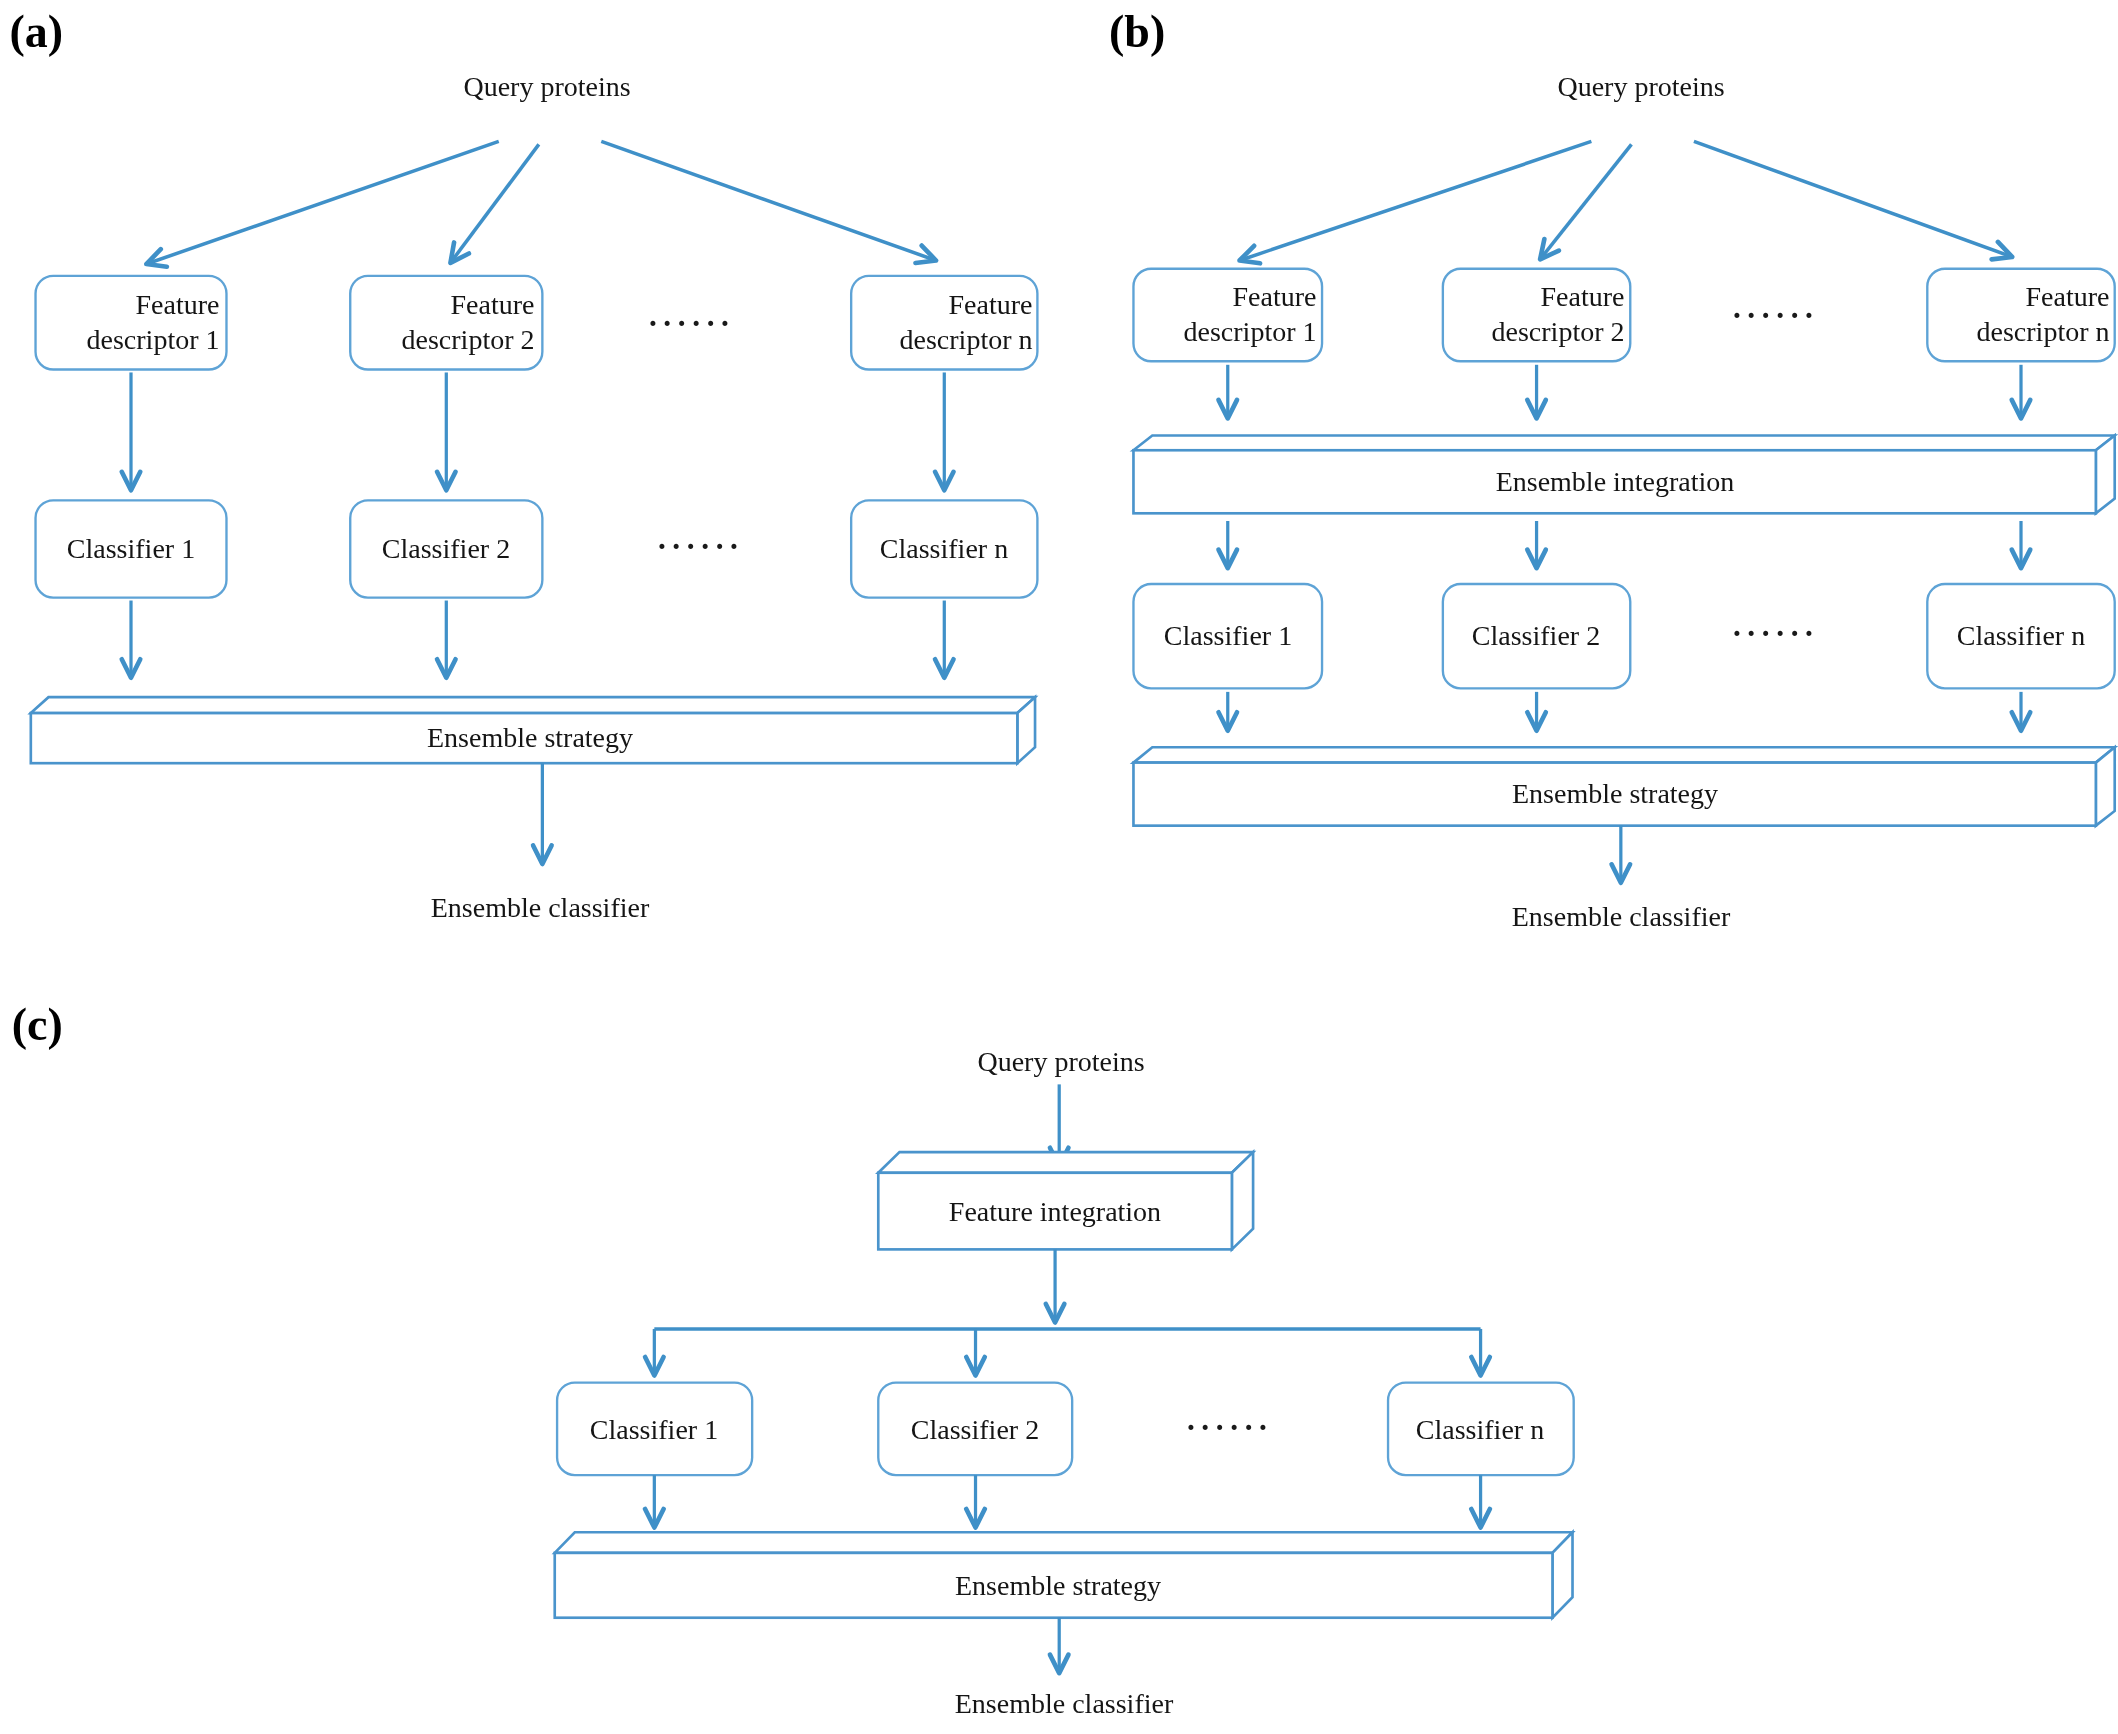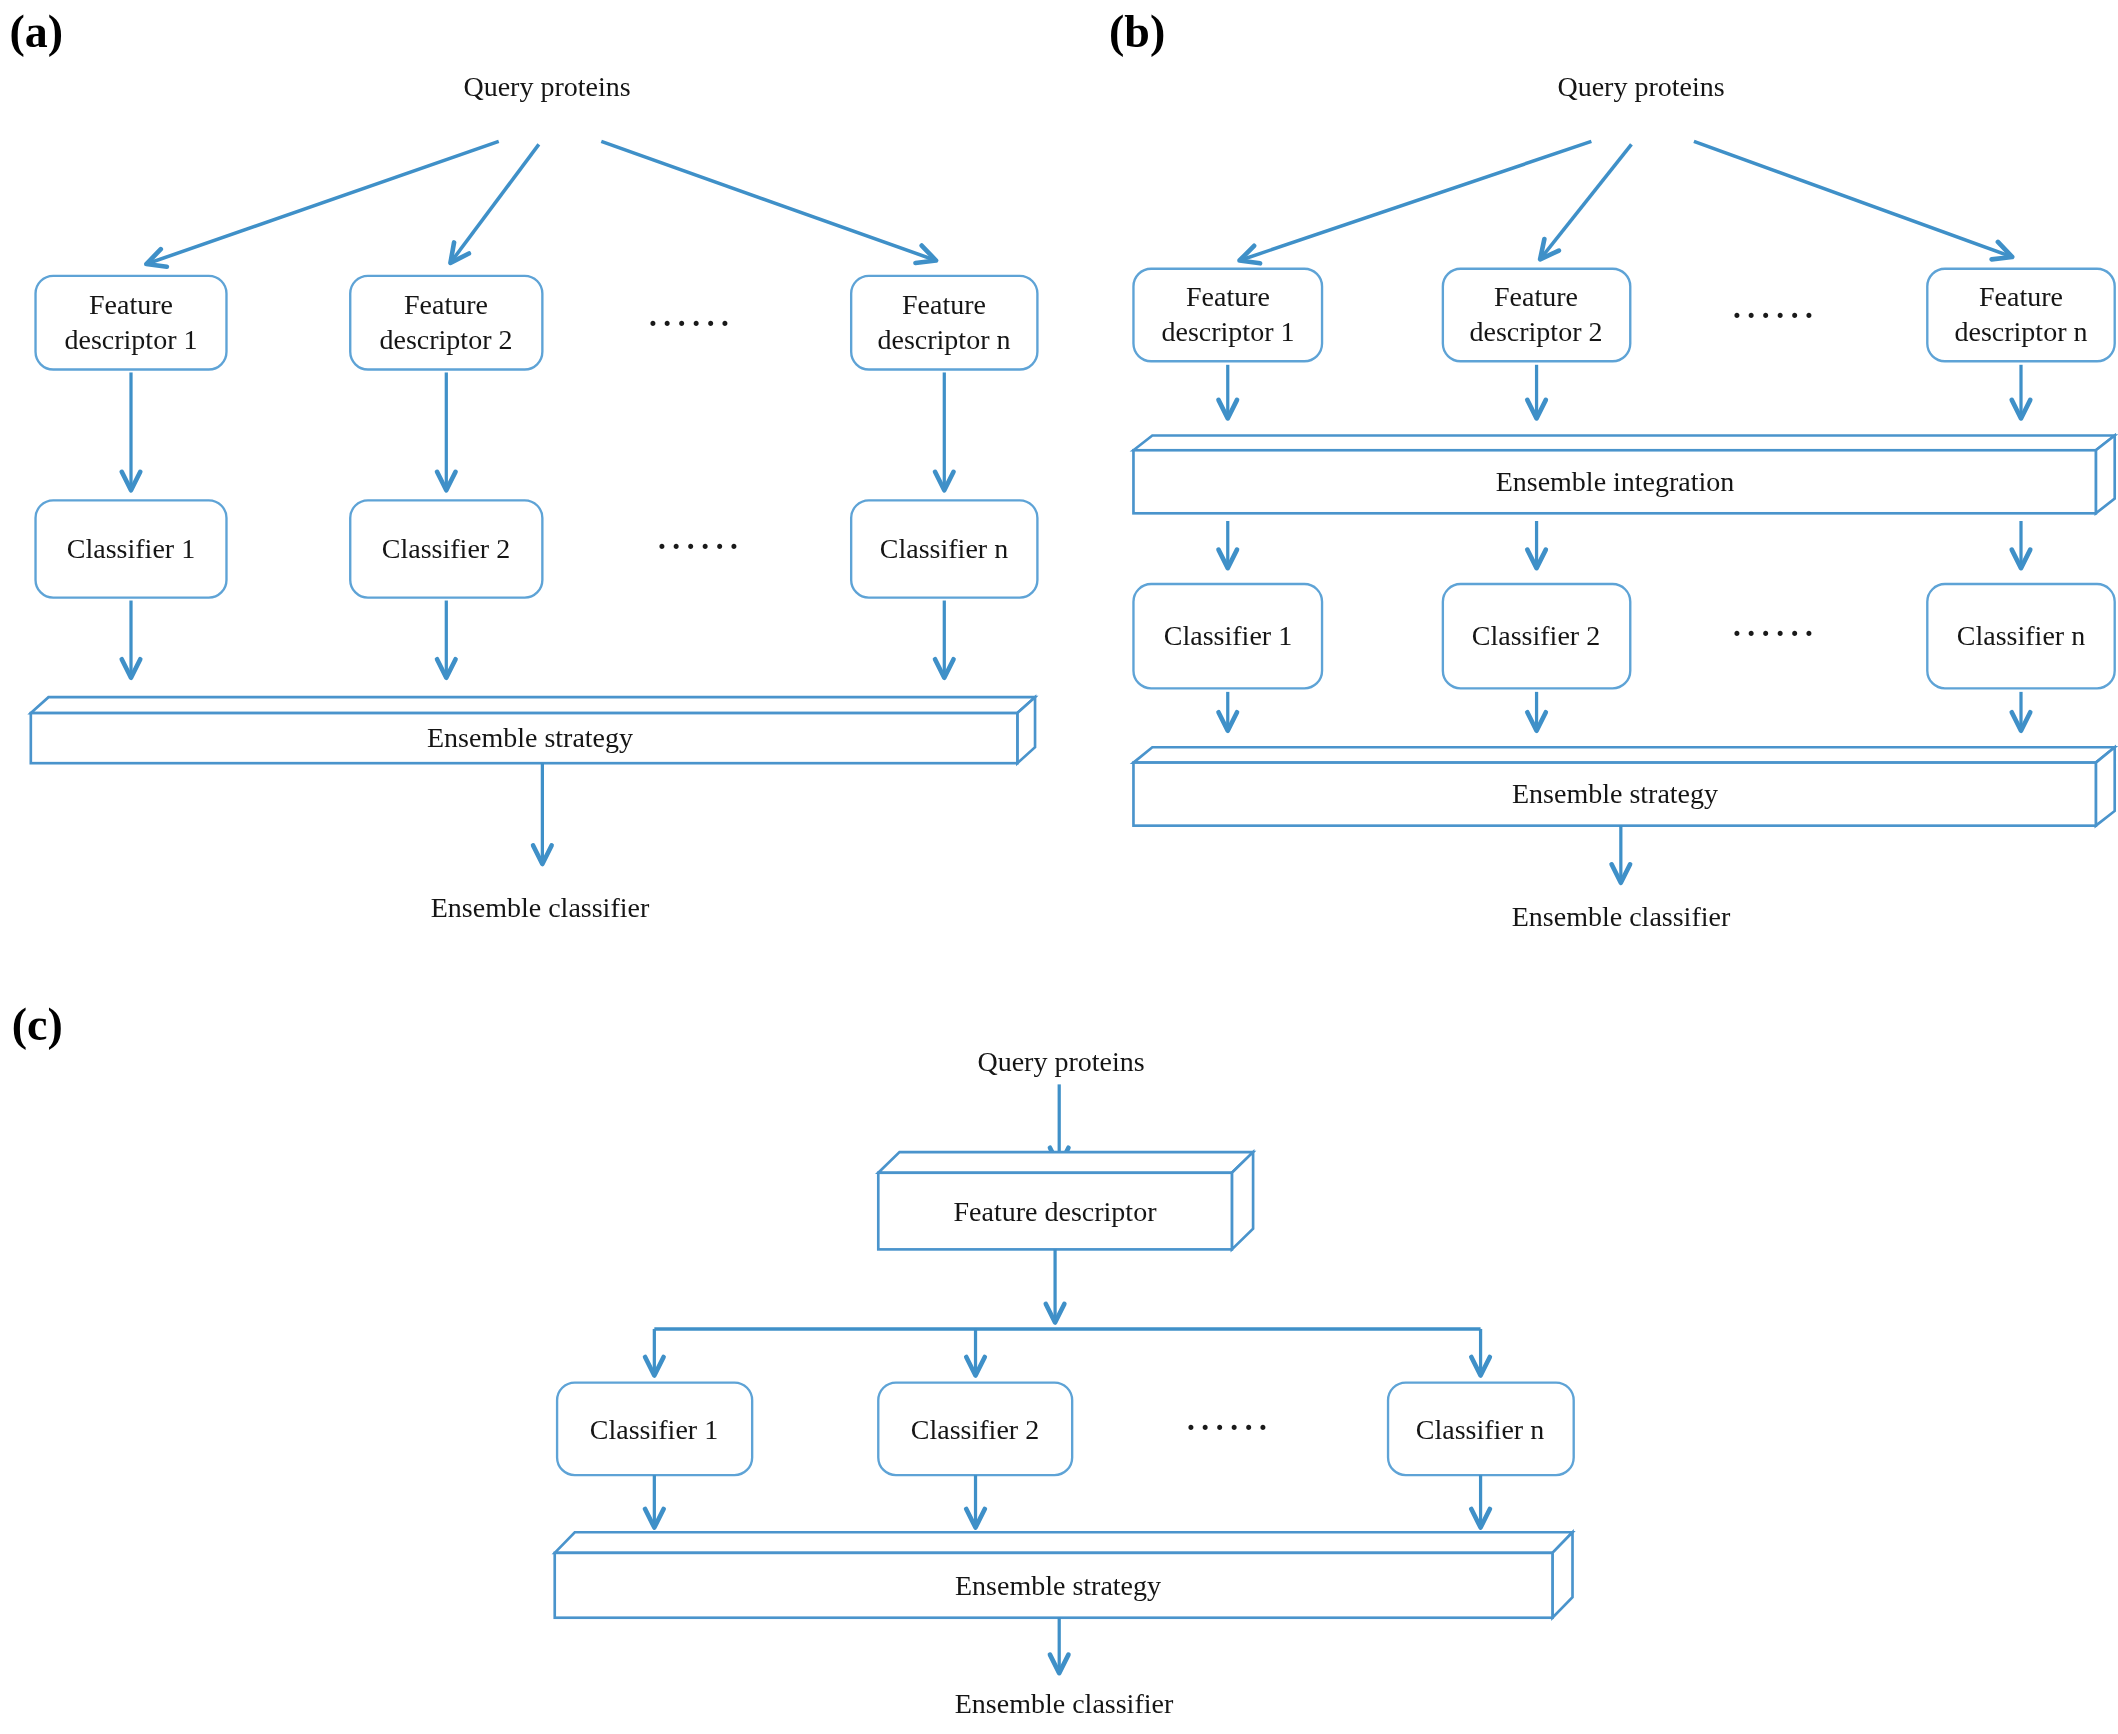--- a/index.html
+++ b/index.html
@@ -29,7 +29,7 @@
   .lbl{
     position:absolute;
     transform:translate(-50%,-50%);
-    text-align:center;
+    text-align:right;
     font-size:28px;
     line-height:1.24;
     color:var(--text);

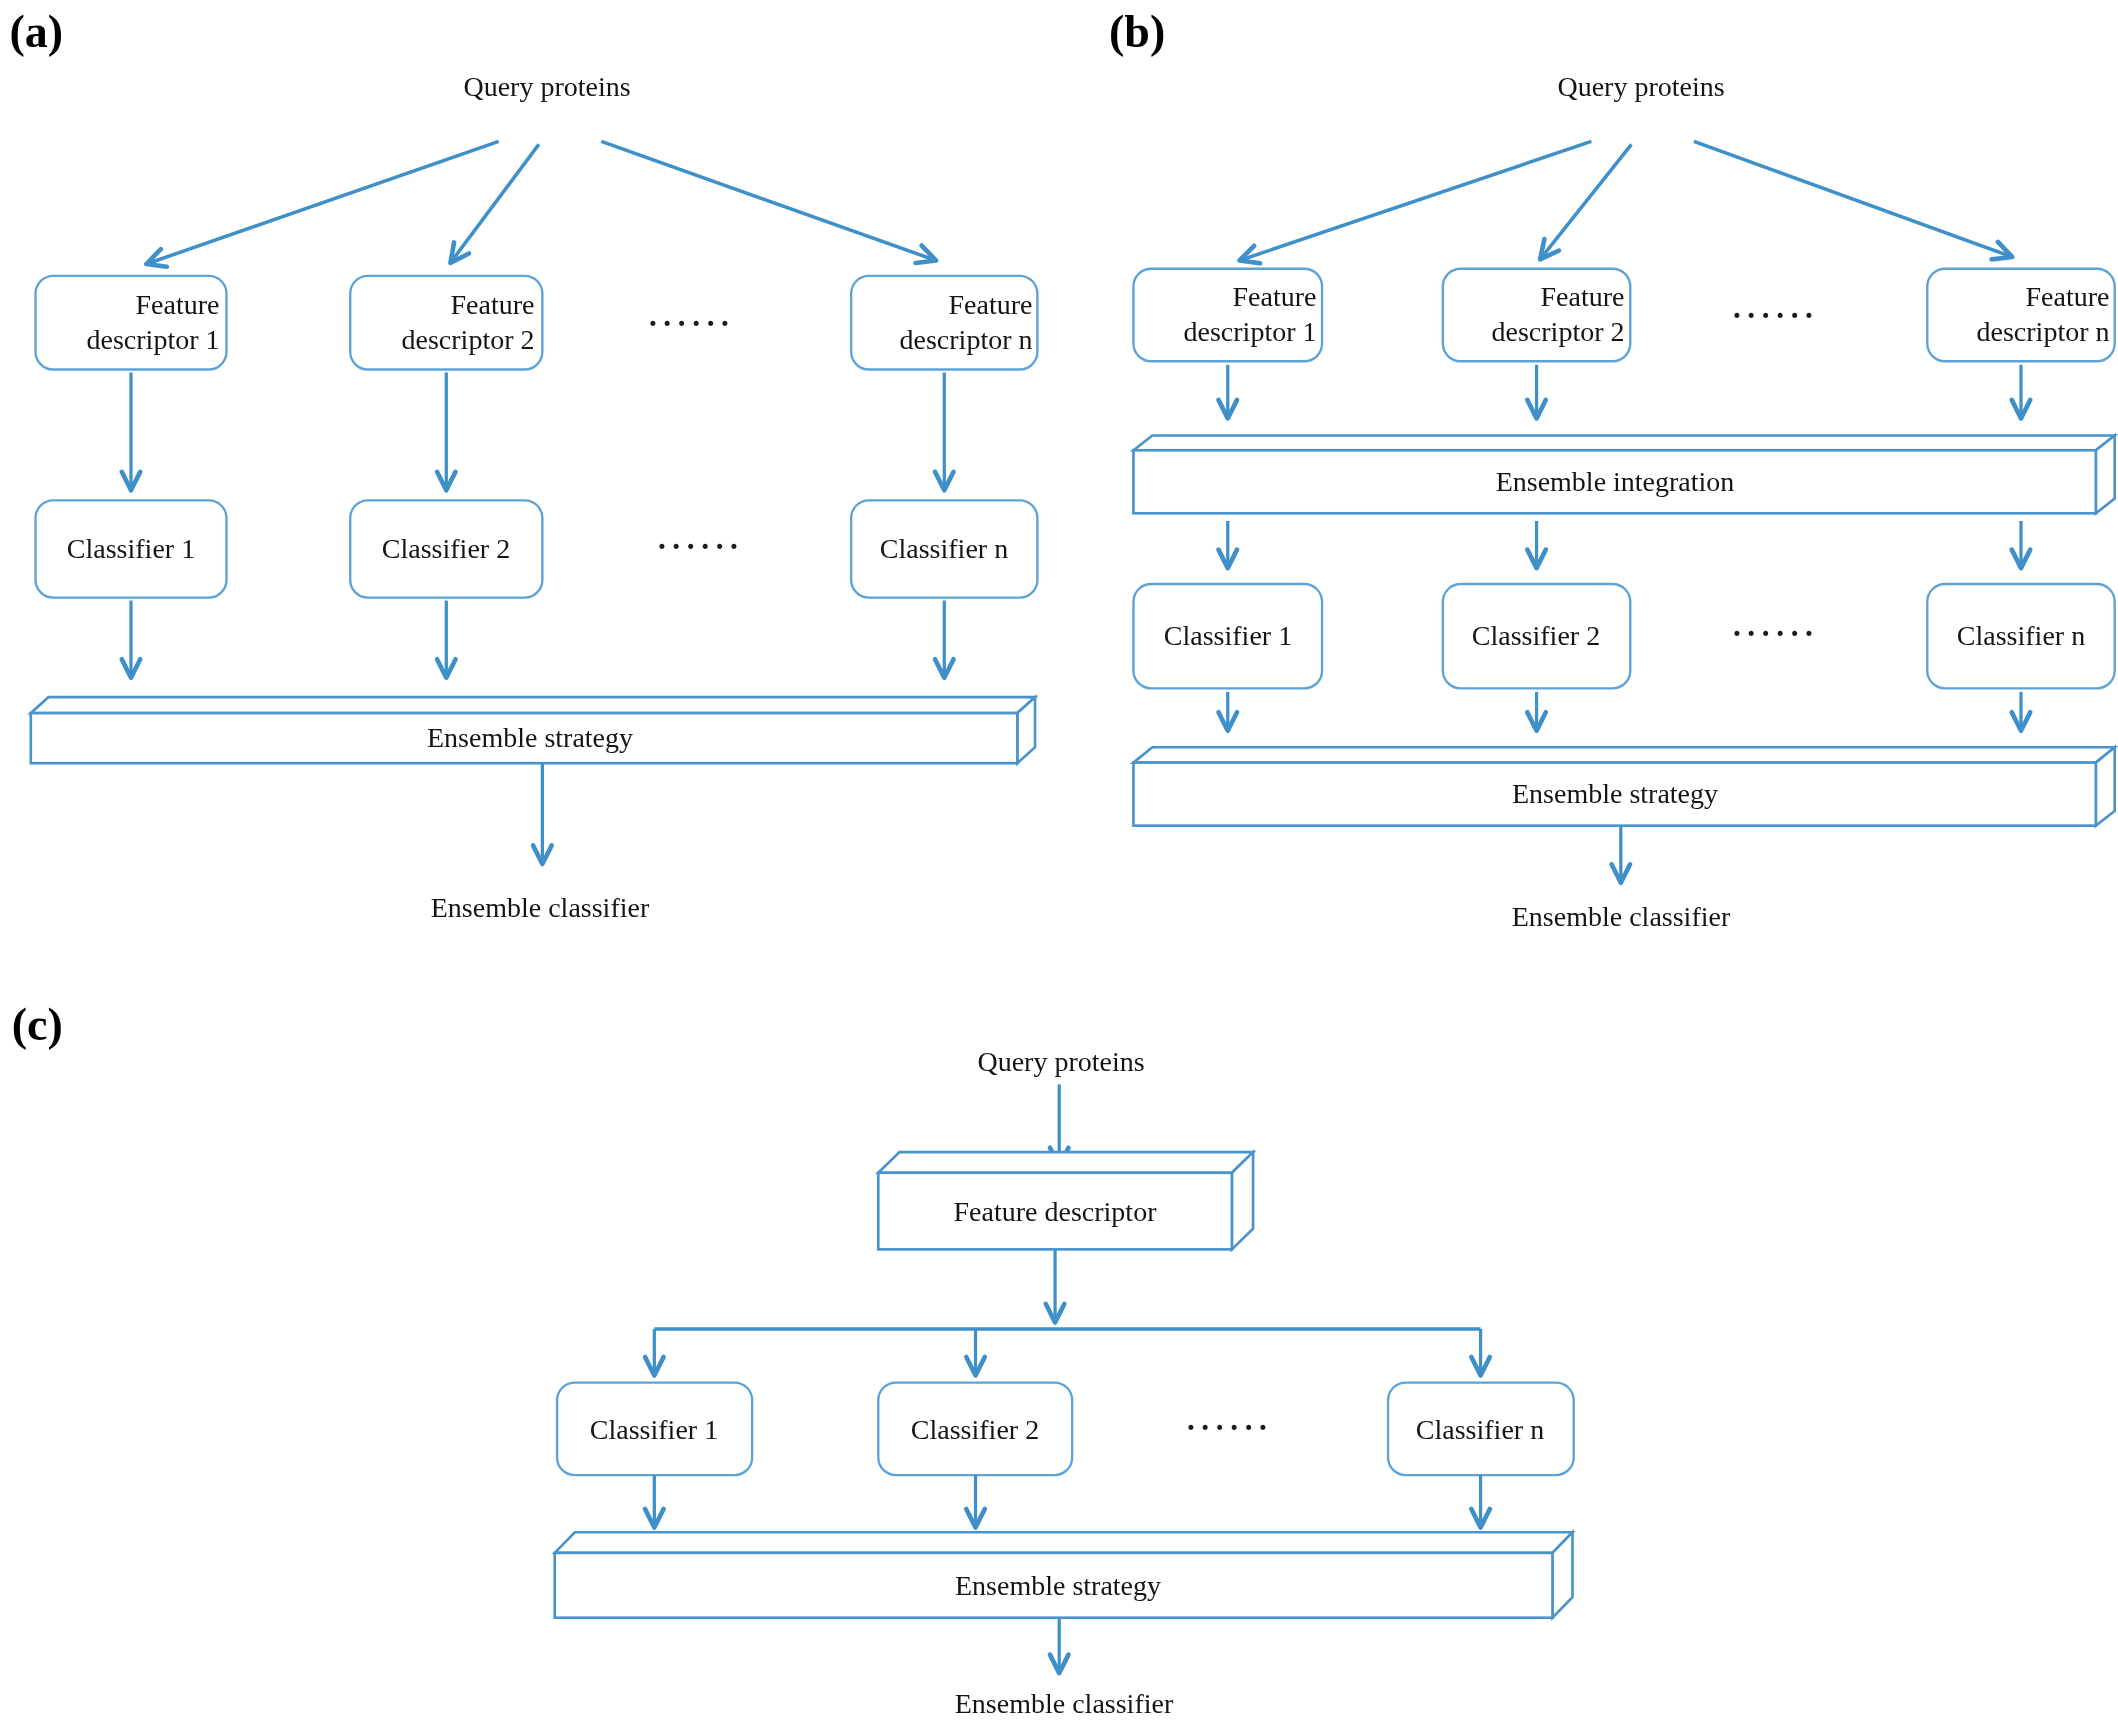--- a/index.html
+++ b/index.html
@@ -192,7 +192,7 @@
 
   <div class="panel-label" style="left:11.8px;top:1002px">(c)</div>
   <div class="lbl" style="left:1061px;top:1062px">Query proteins</div>
-  <div class="lbl" style="left:1055px;top:1212px">Feature descriptor</div>
+  <div class="lbl" style="left:1055px;top:1212px">Feature integration</div>
   <div class="lbl" style="left:654px;top:1430px">Classifier 1</div>
   <div class="lbl" style="left:975px;top:1430px">Classifier 2</div>
   <div class="lbl" style="left:1480px;top:1430px">Classifier n</div>

